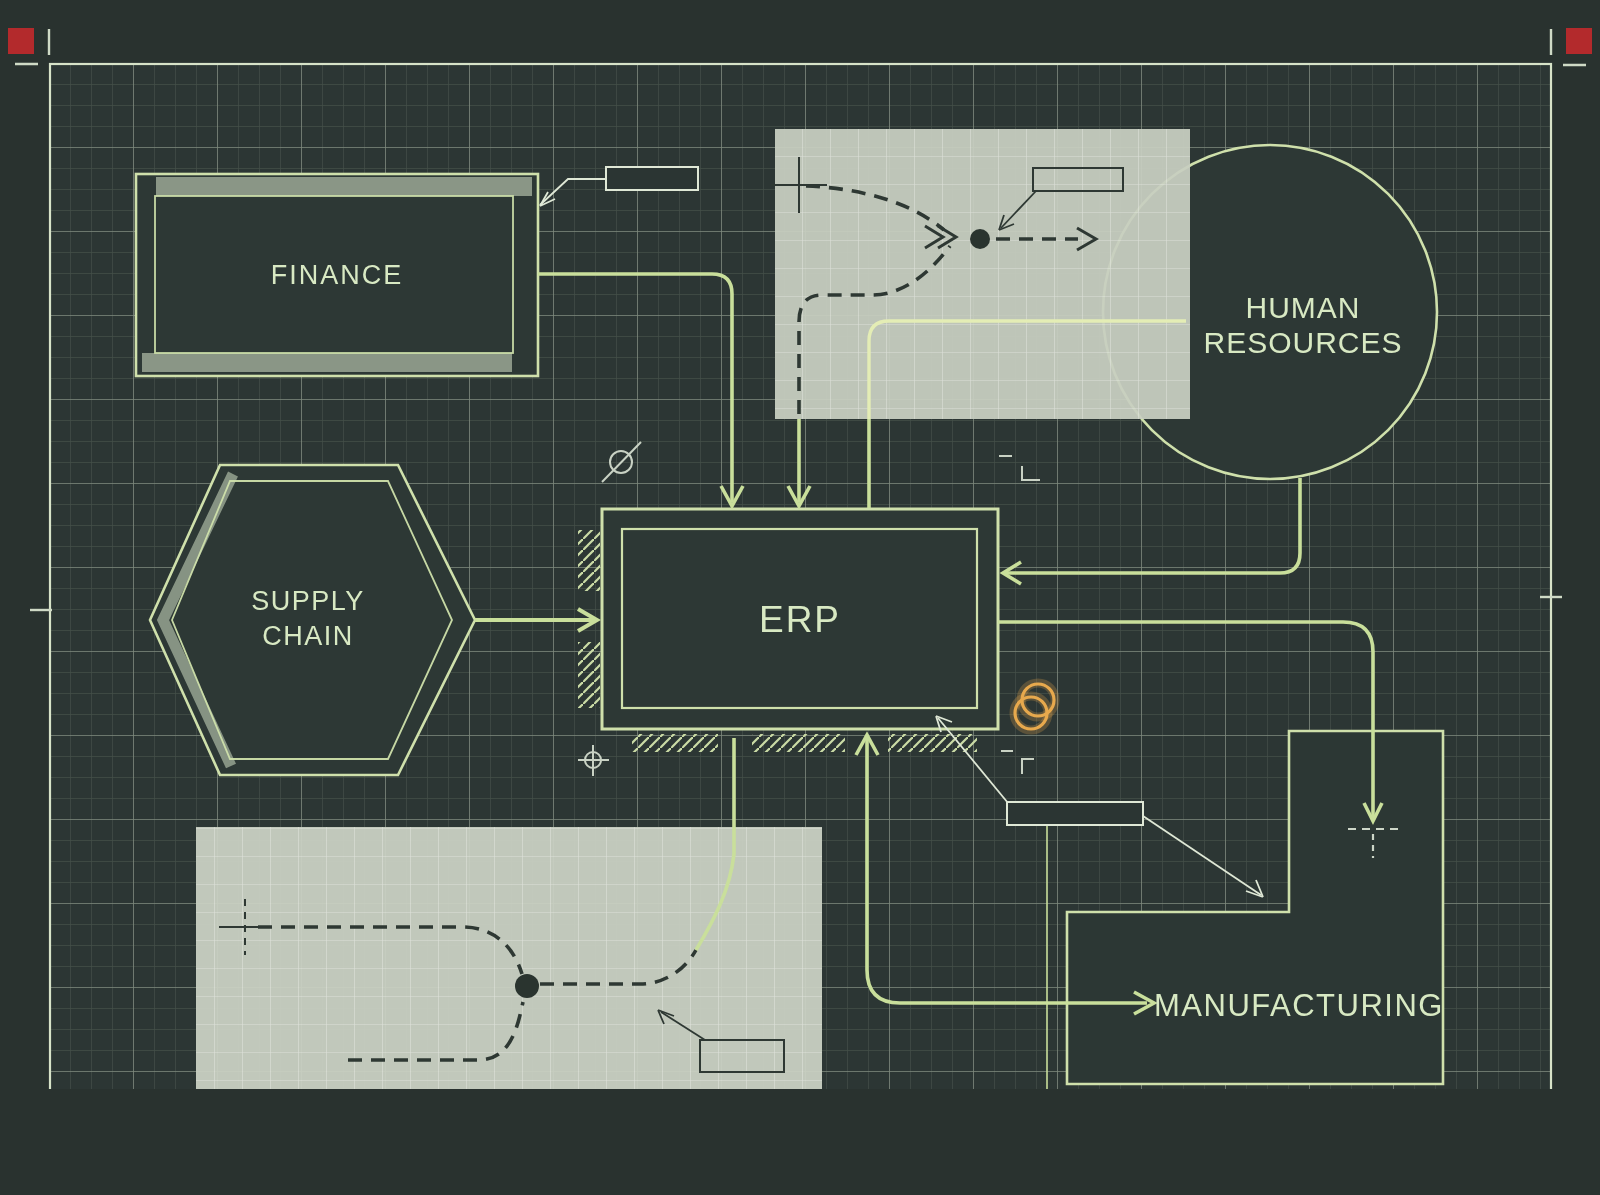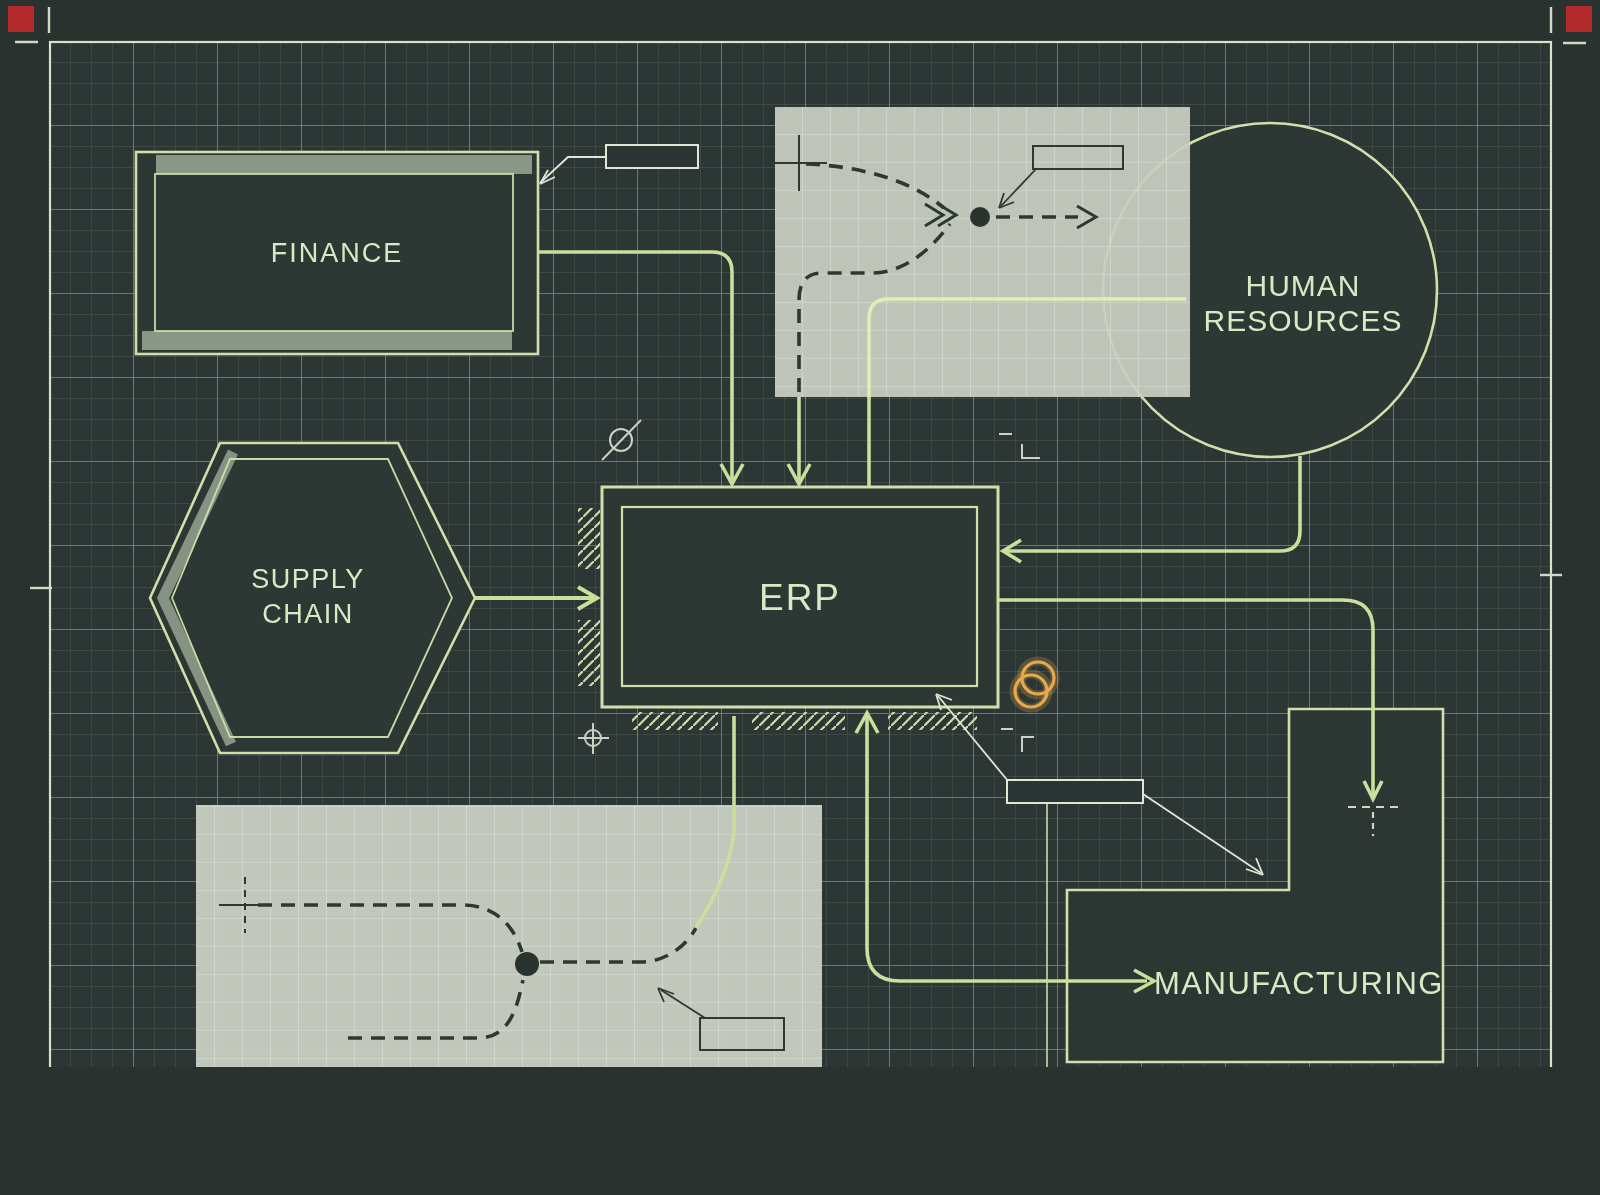--- a/index.html
+++ b/index.html
@@ -3,7 +3,7 @@
 <meta charset="utf-8">
 <style>
   html,body{margin:0;padding:0;background:#29322f;overflow:hidden;}
-  .stage{position:relative;width:1600px;height:1067px;font-family:"Liberation Sans",sans-serif;}
+  .stage{position:relative;width:1600px;height:1067px;font-family:"Liberation Sans",sans-serif;margin-top:22px;}
   svg{display:block;}
   text{font-family:"Liberation Sans",sans-serif;fill:#d8e9c3;}
 </style>

